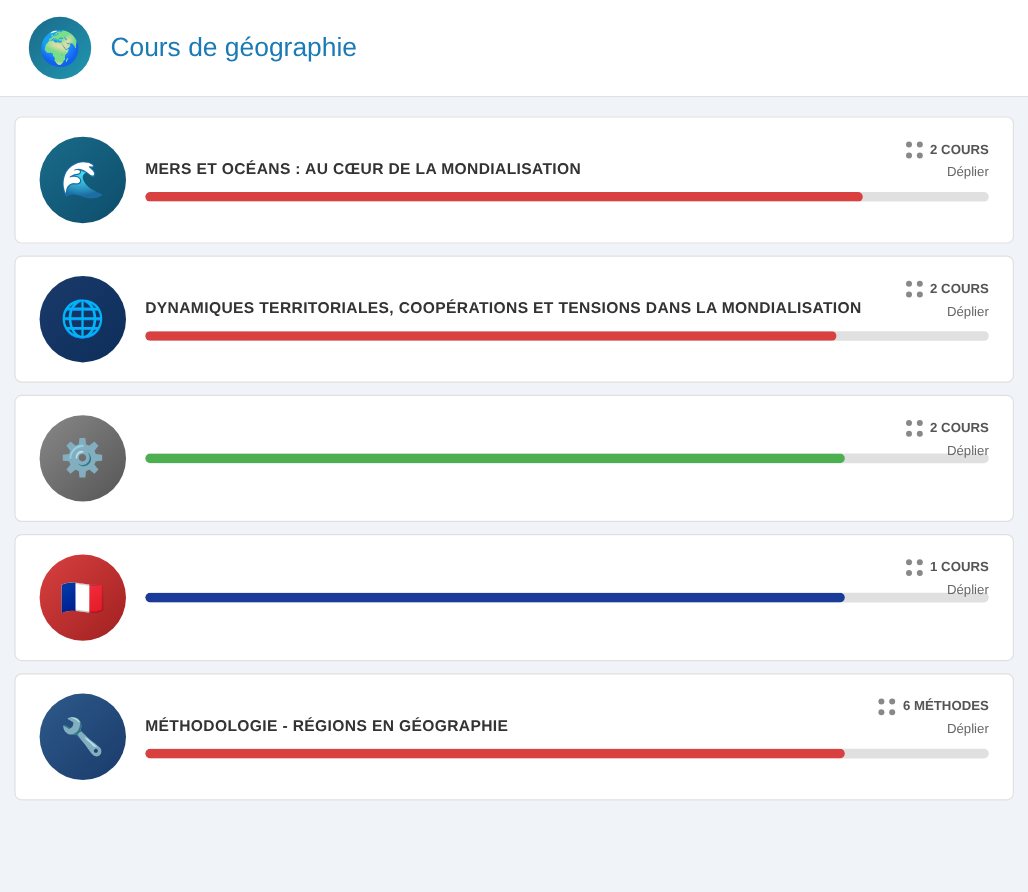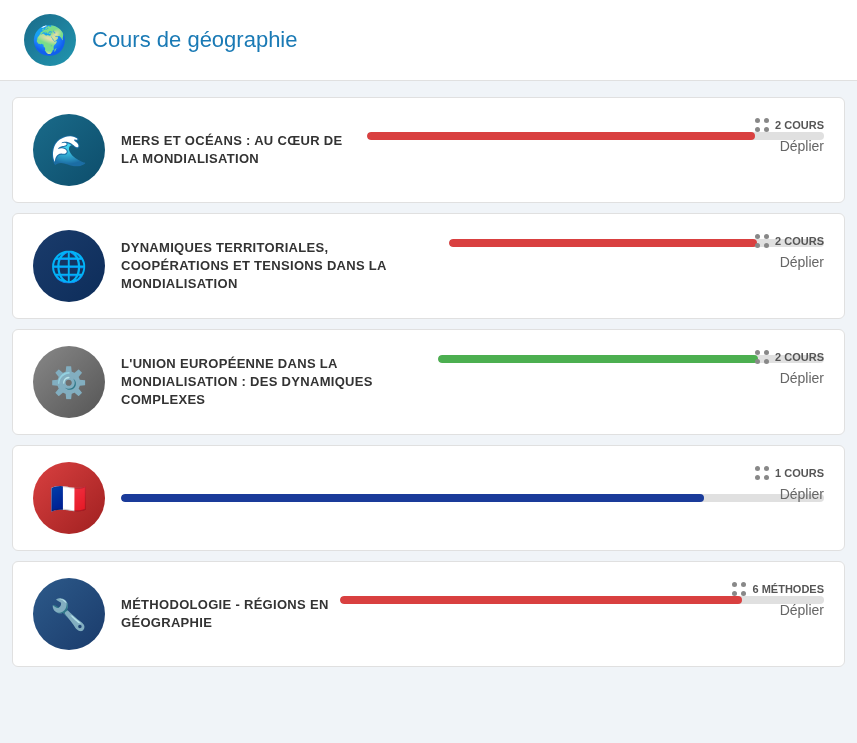--- a/index.html
+++ b/index.html
@@ -75,6 +75,7 @@
     .course-content {
       flex: 1;
       display: flex;
+      flex-direction: column;
       gap: 10px;
     }
 

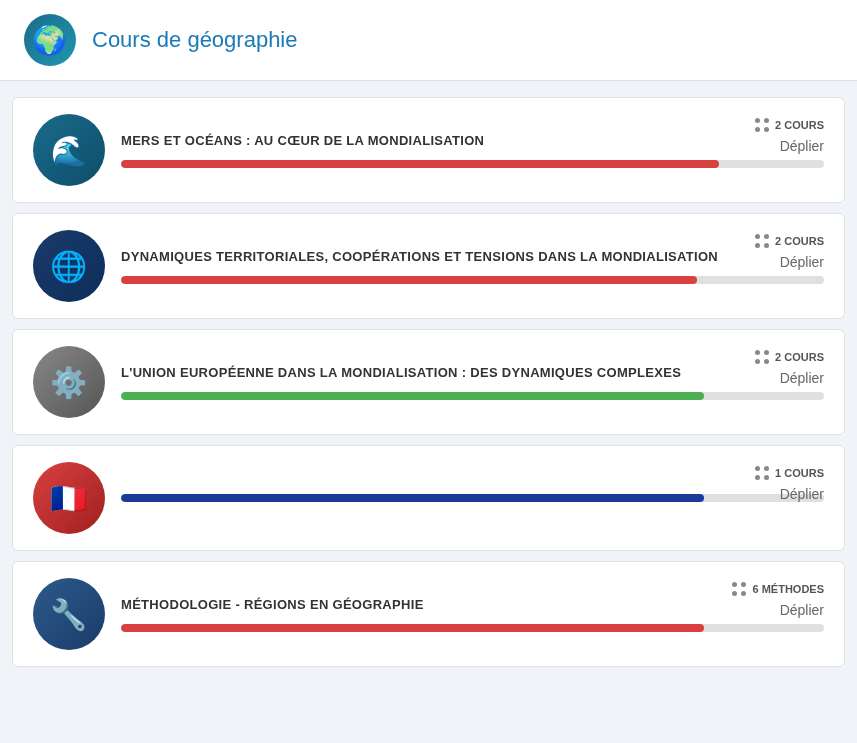--- a/index.html
+++ b/index.html
@@ -141,7 +141,7 @@
     }
 
     .deploy-btn {
-      font-size: 14px;
+      font-size: 11px;
       color: #666;
       cursor: pointer;
       background: none;

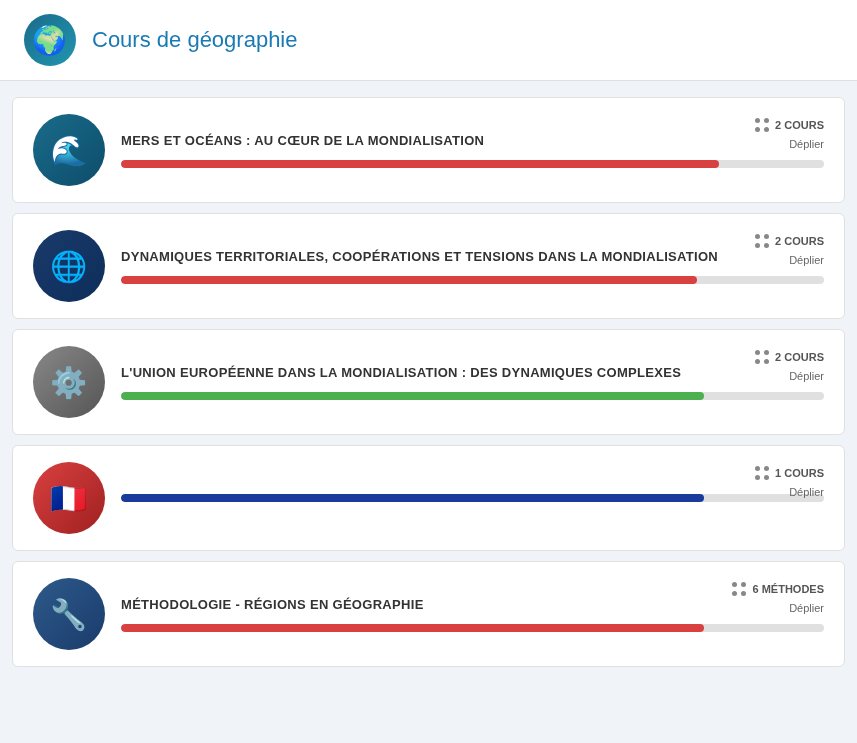--- a/index.html
+++ b/index.html
@@ -215,7 +215,6 @@
     <div class="course-card">
       <div class="course-thumbnail thumb-3" style="font-size: 30px;">⚙️</div>
       <div class="course-content">
-        <div class="course-title">L'UNION EUROPÉENNE DANS LA MONDIALISATION : DES DYNAMIQUES COMPLEXES</div>
         <div class="progress-bar-container">
           <div class="progress-bar" style="width: 83%; background-color: rgb(76, 175, 80);"></div>
         </div>

